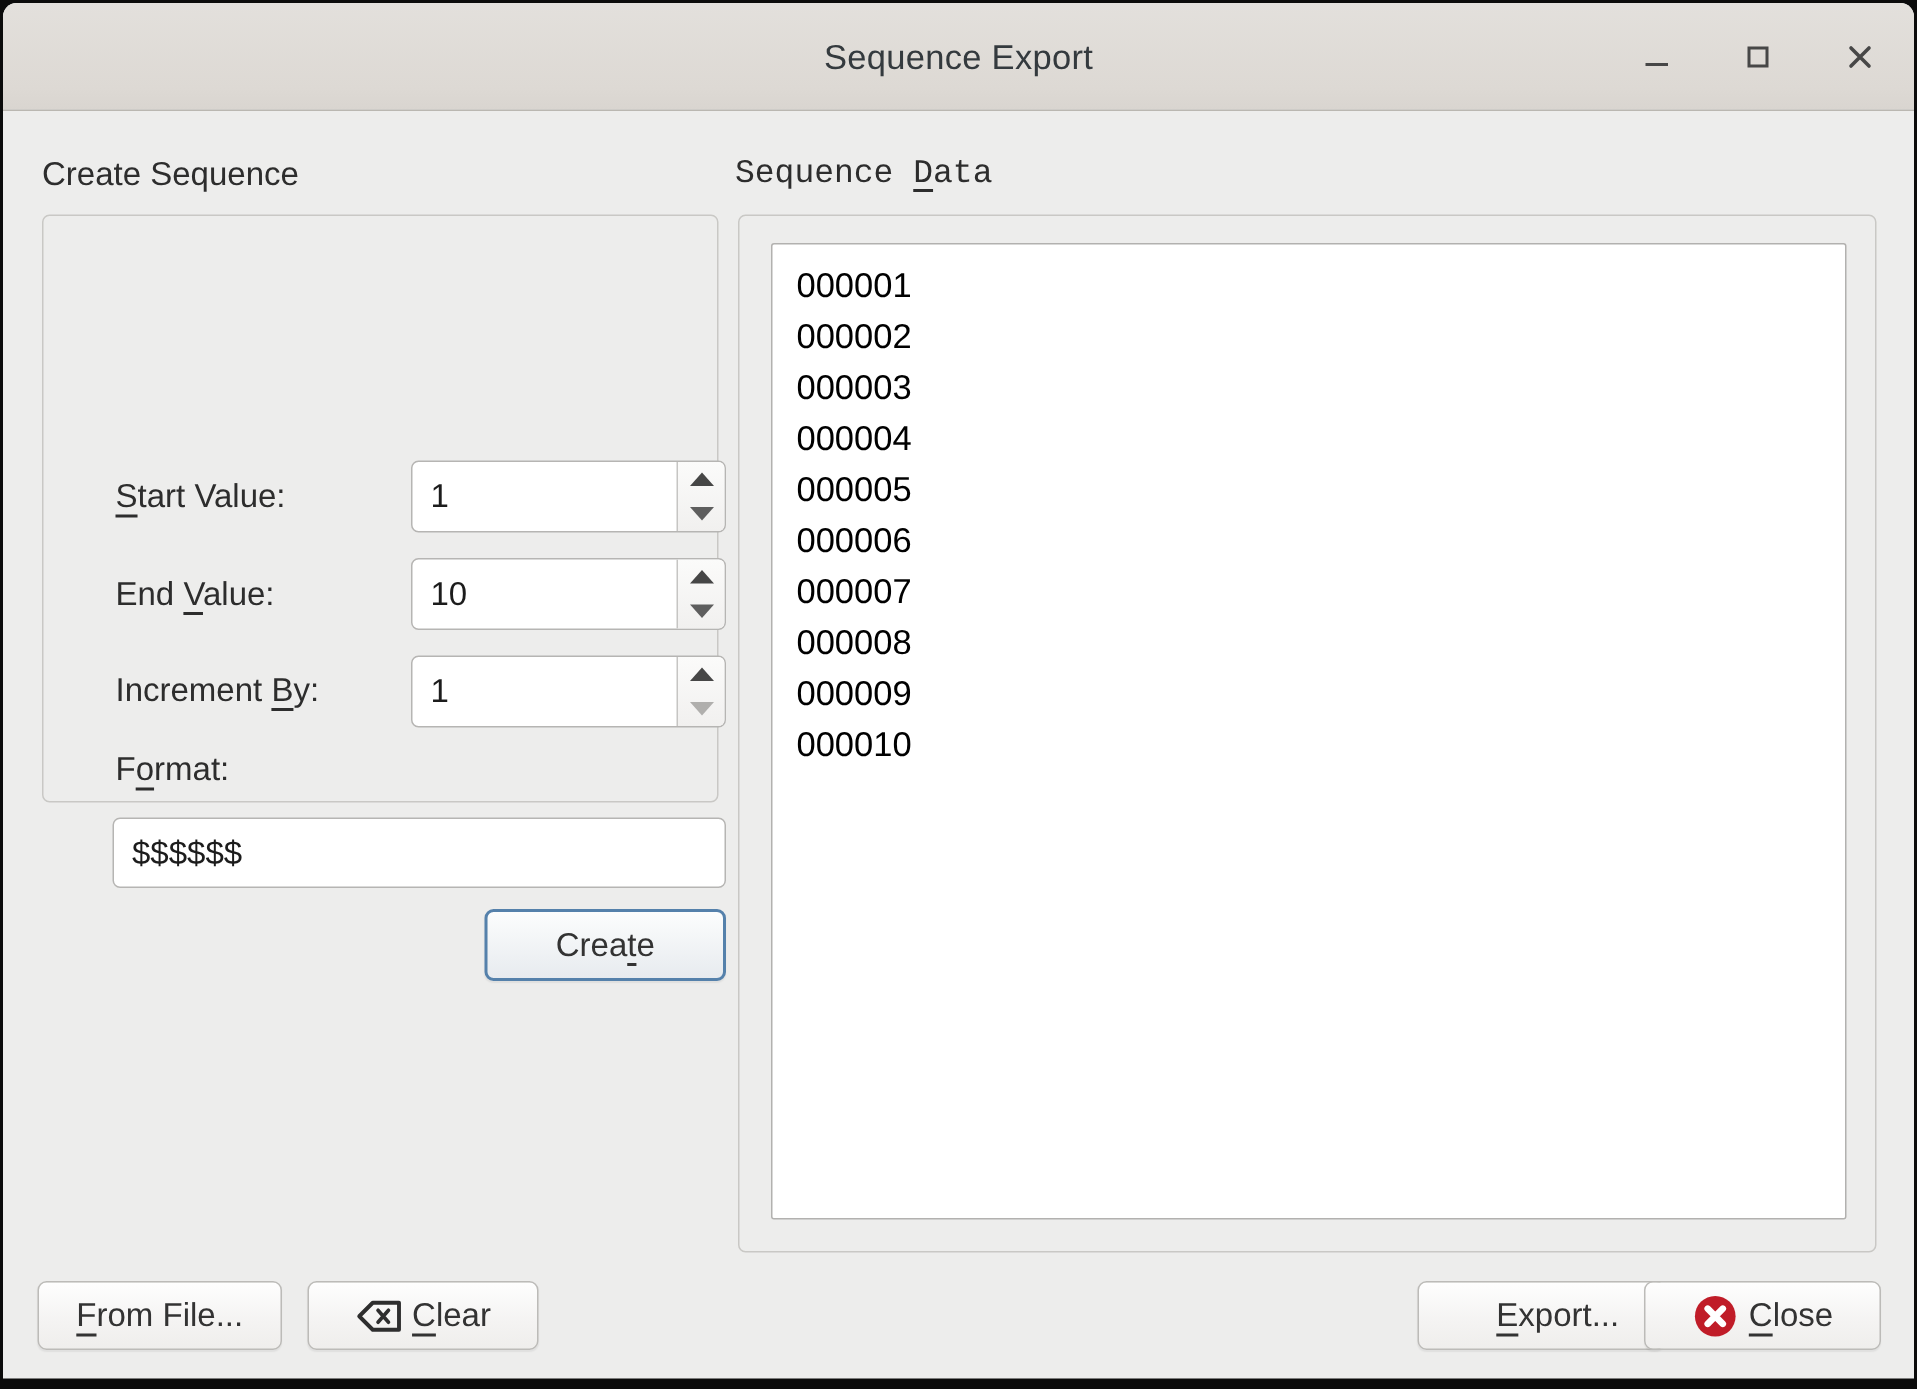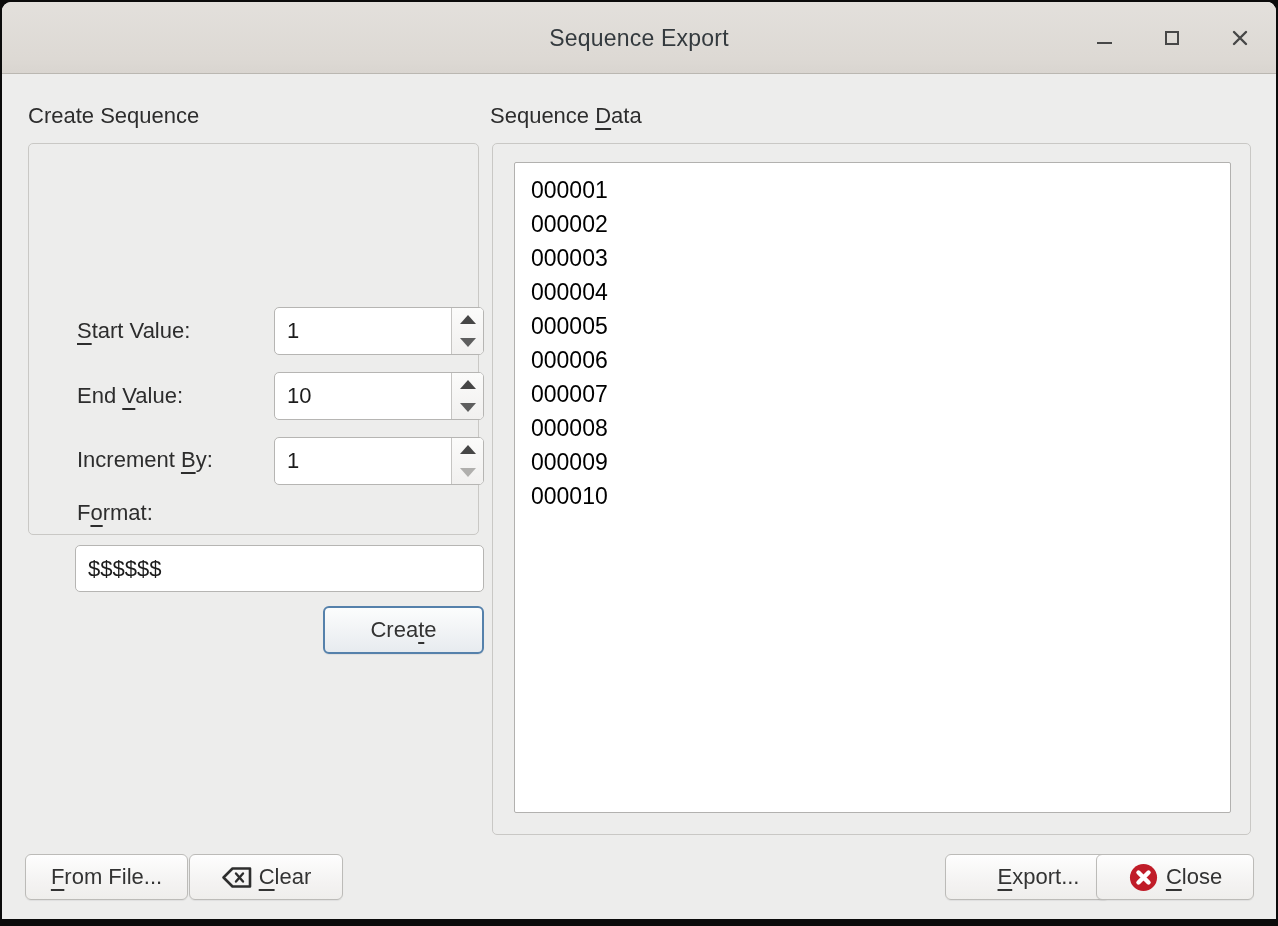--- a/index.html
+++ b/index.html
@@ -195,7 +195,7 @@
     </div>
   </div>
 
-  <div class="group-label" style="left:488px; top:101px;">
+  <div class="group-label" style="left:488px; top:101px;font-family:Liberation Mono, monospace;">
     <span>Sequence </span><span class="mn">D</span><span>ata</span>
   </div>
 

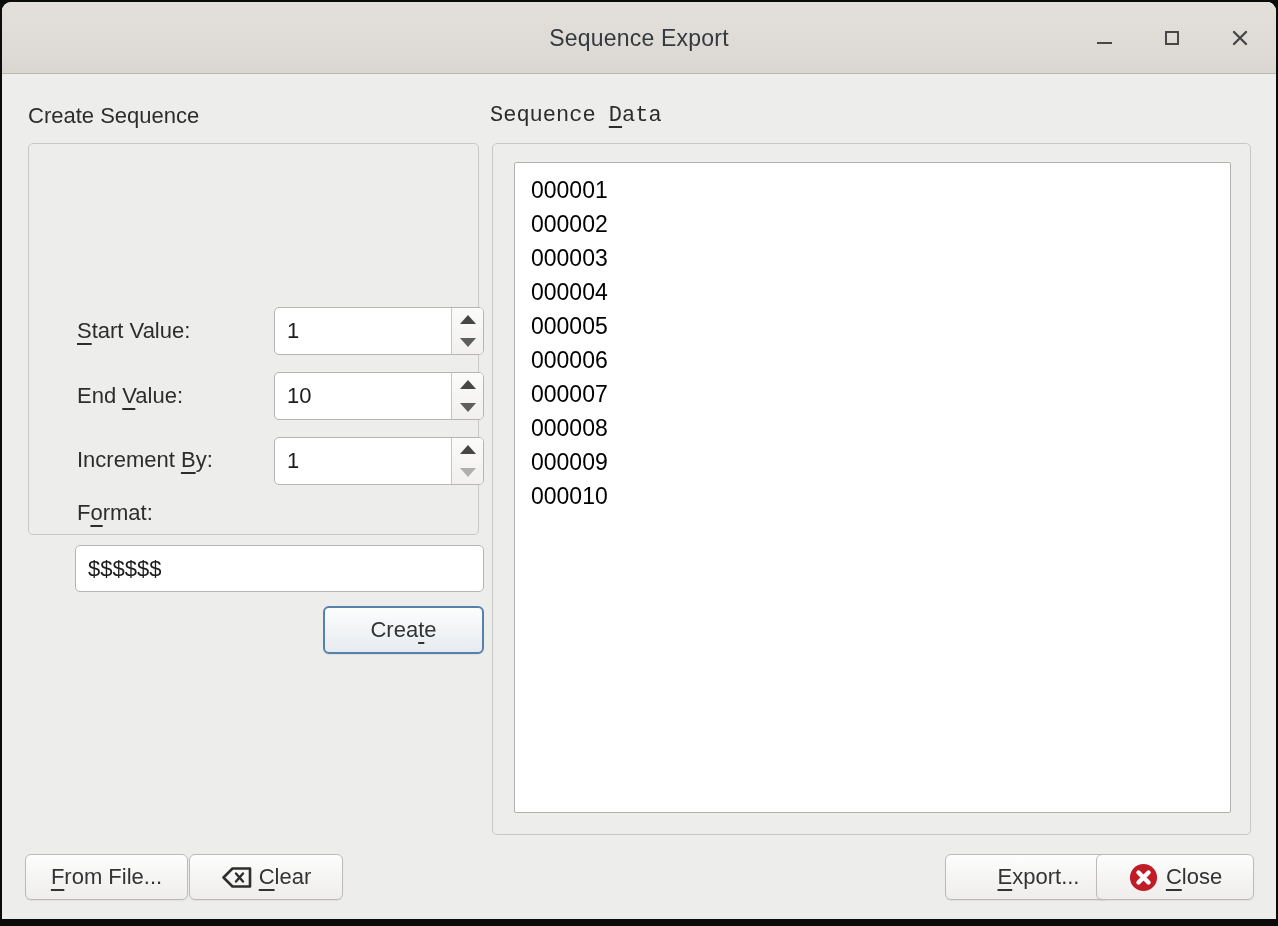--- a/index.html
+++ b/index.html
@@ -94,7 +94,7 @@
     background: linear-gradient(180deg, #fcfdfd, #e7ebef);
   }
   .btn-fromfile { left: 23px; top: 852px; width: 163px; height: 46px; }
-  .btn-clear    { left: 187px; top: 852px; width: 154px; height: 46px; }
+  .btn-clear    { left: 203px; top: 852px; width: 154px; height: 46px; }
   .btn-export   { left: 943px; top: 852px; width: 165px; height: 46px; padding-left: 22px; }
   .btn-close    { left: 1094px; top: 852px; width: 158px; height: 46px; }
   .btn .icon { display: flex; align-items: center; }

